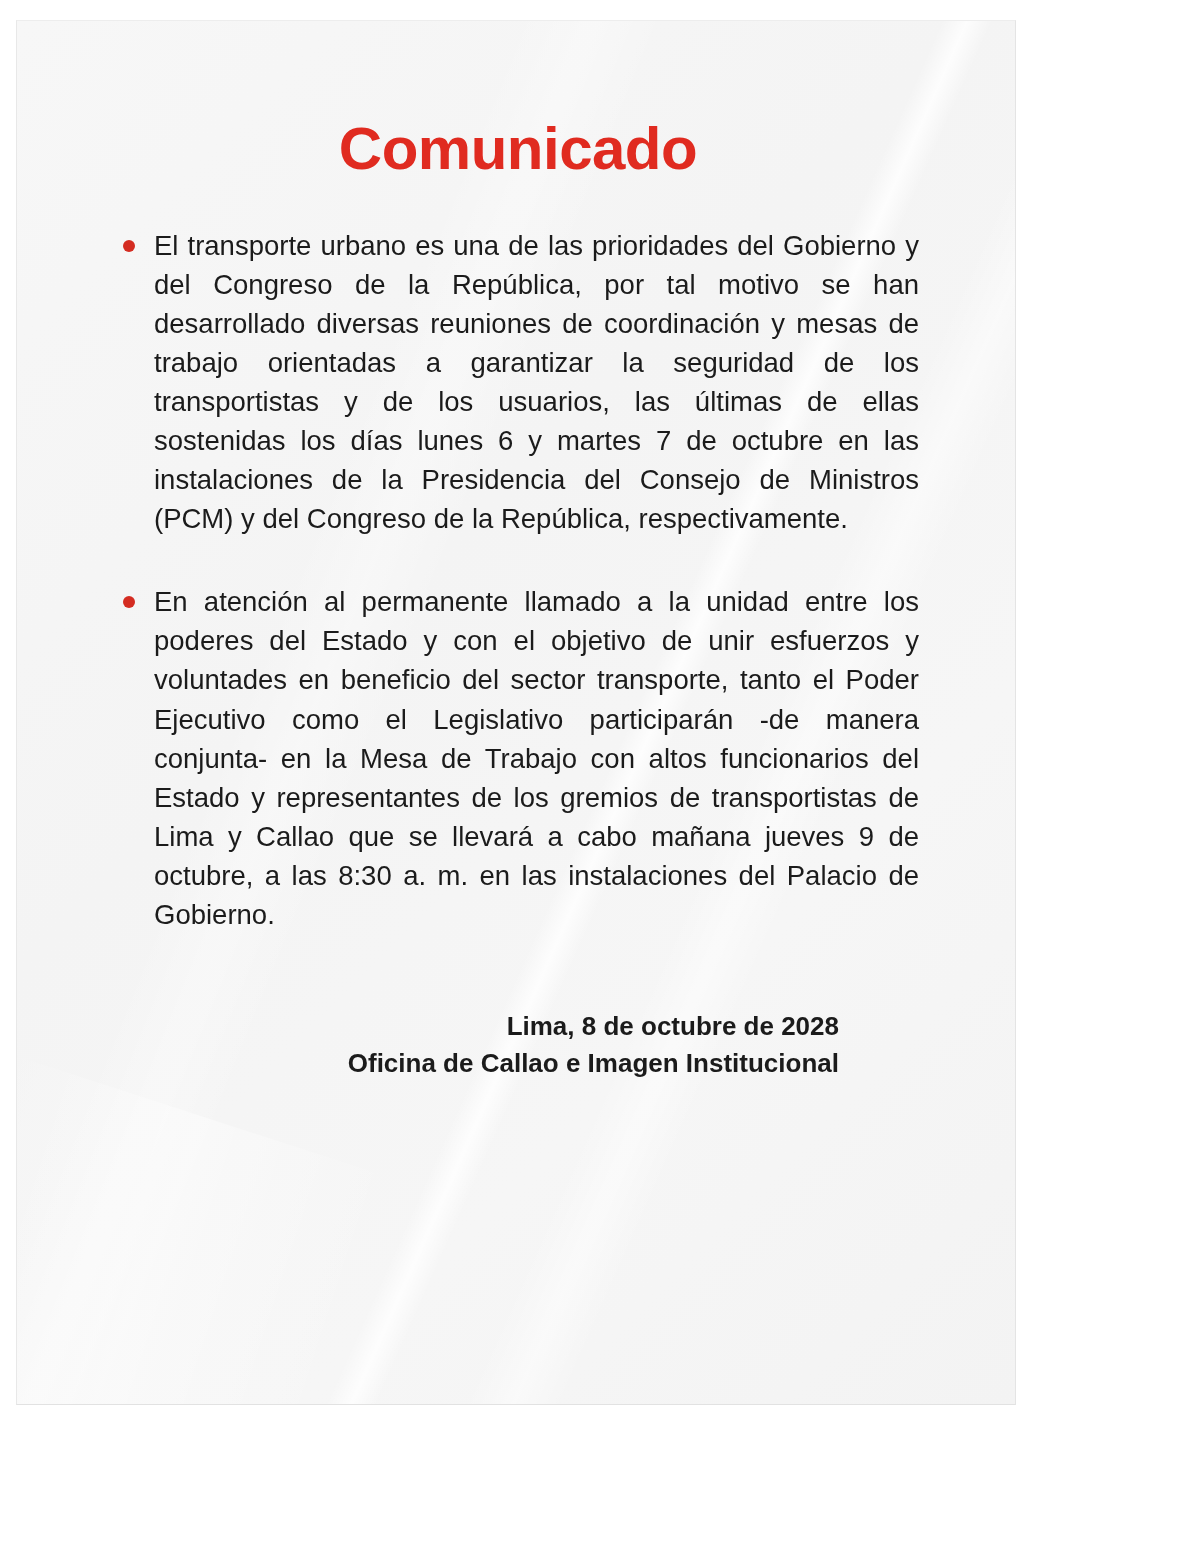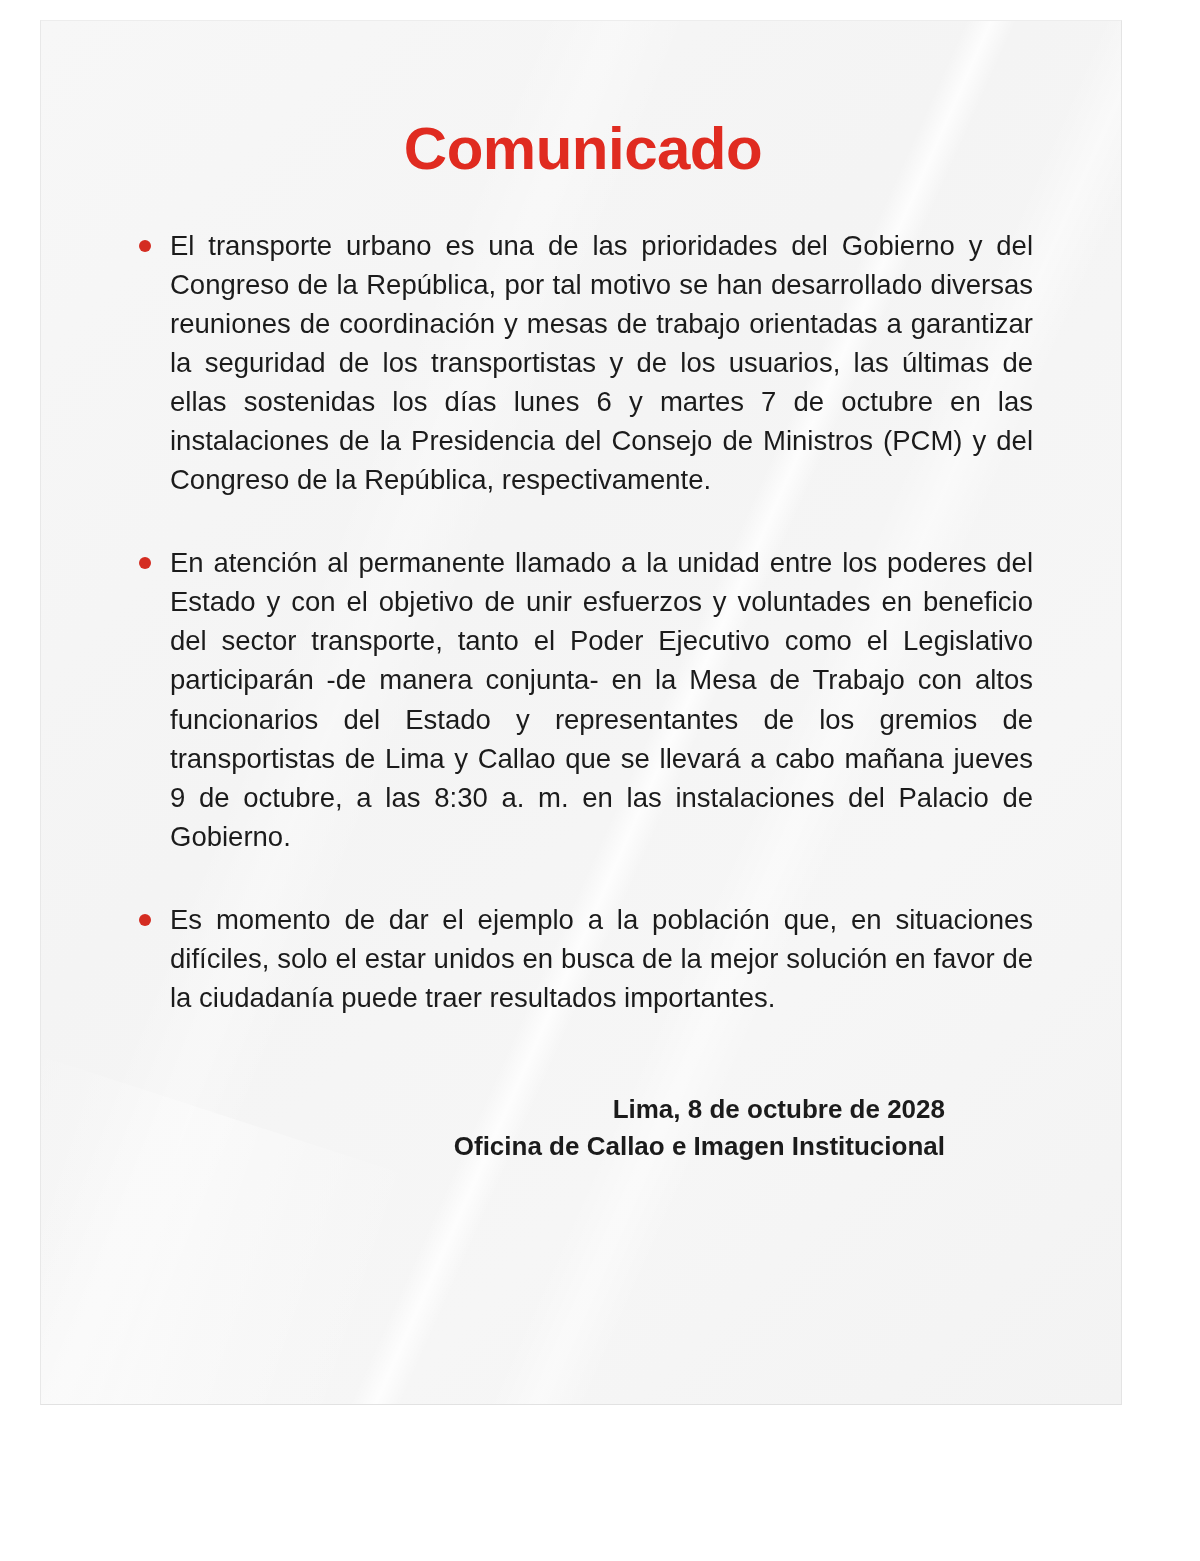--- a/index.html
+++ b/index.html
@@ -26,9 +26,9 @@
   
   .panel {
     position: absolute;
-    left: 40px;
+    left: 16px;
     top: 20px;
-    width: 1082px;
+    width: 1000px;
     height: 1385px;
     background:
       linear-gradient(135deg, #f7f7f7 0%, #f4f4f4 40%, #f6f6f6 70%, #f3f3f3 100%);

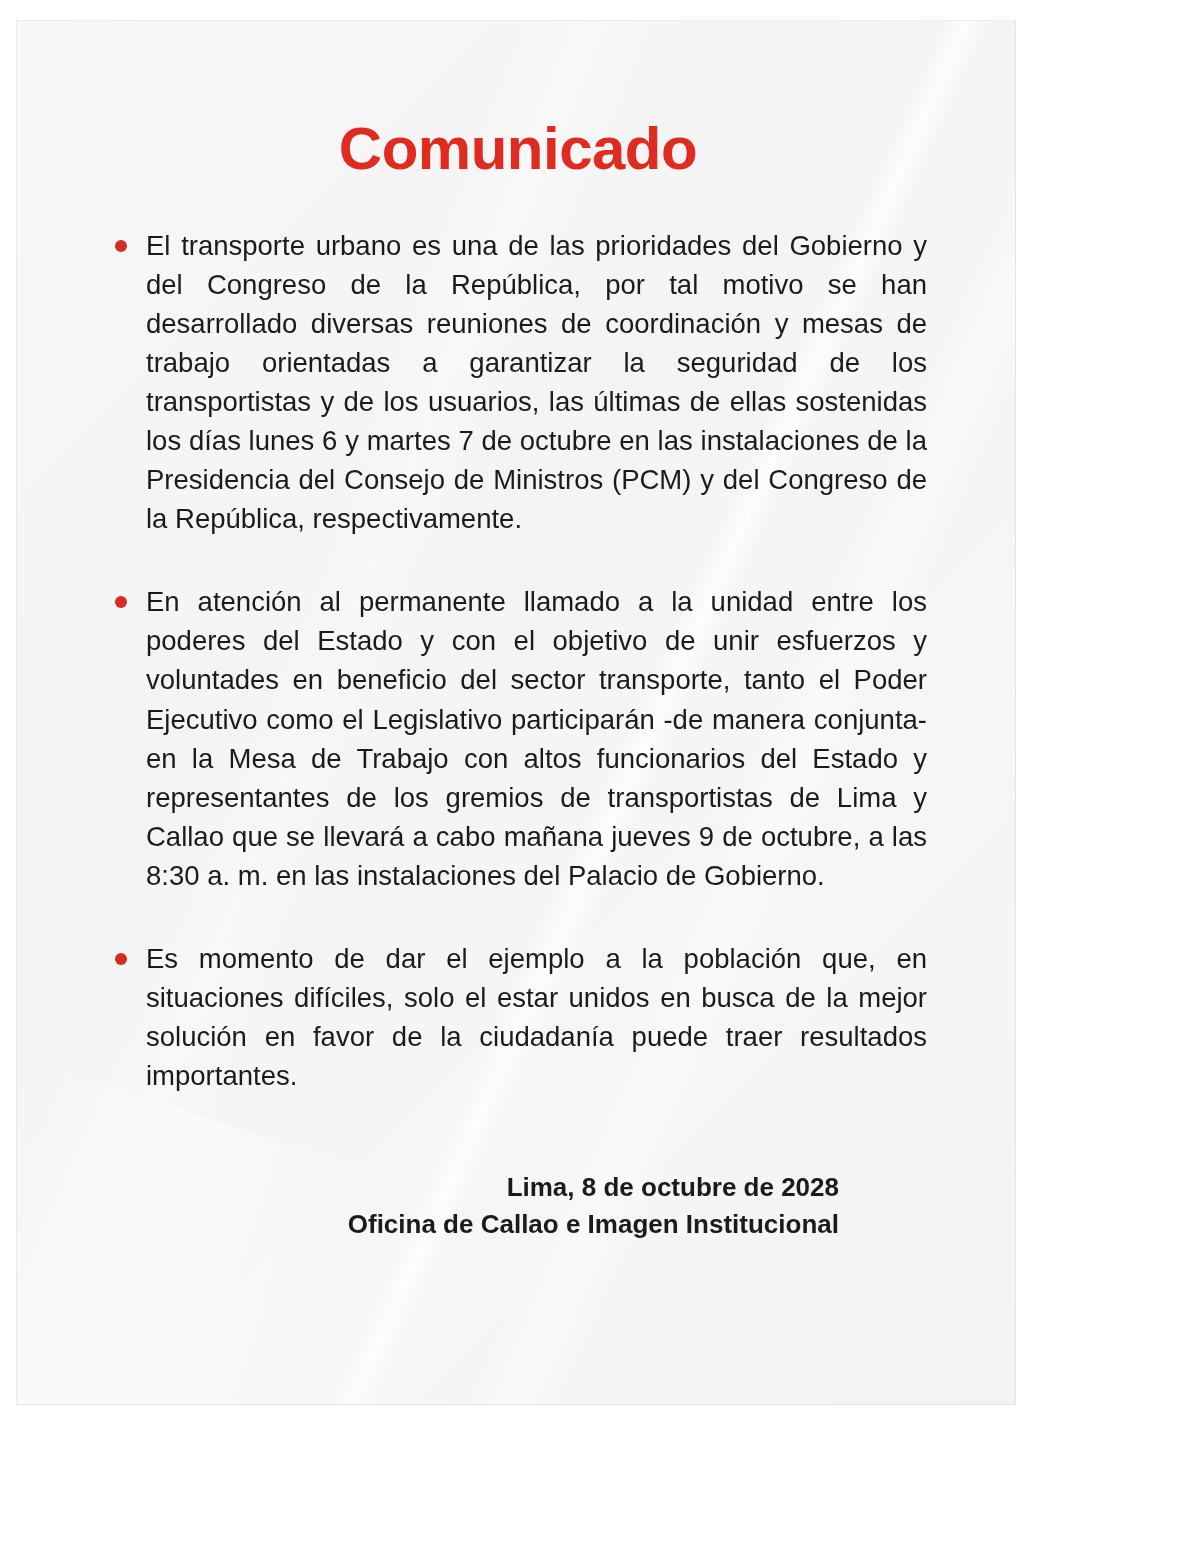--- a/index.html
+++ b/index.html
@@ -108,7 +108,7 @@
 
   .bullets {
     list-style: none;
-    margin: 0;
+    margin: 8px;
     padding: 0;
   }
 

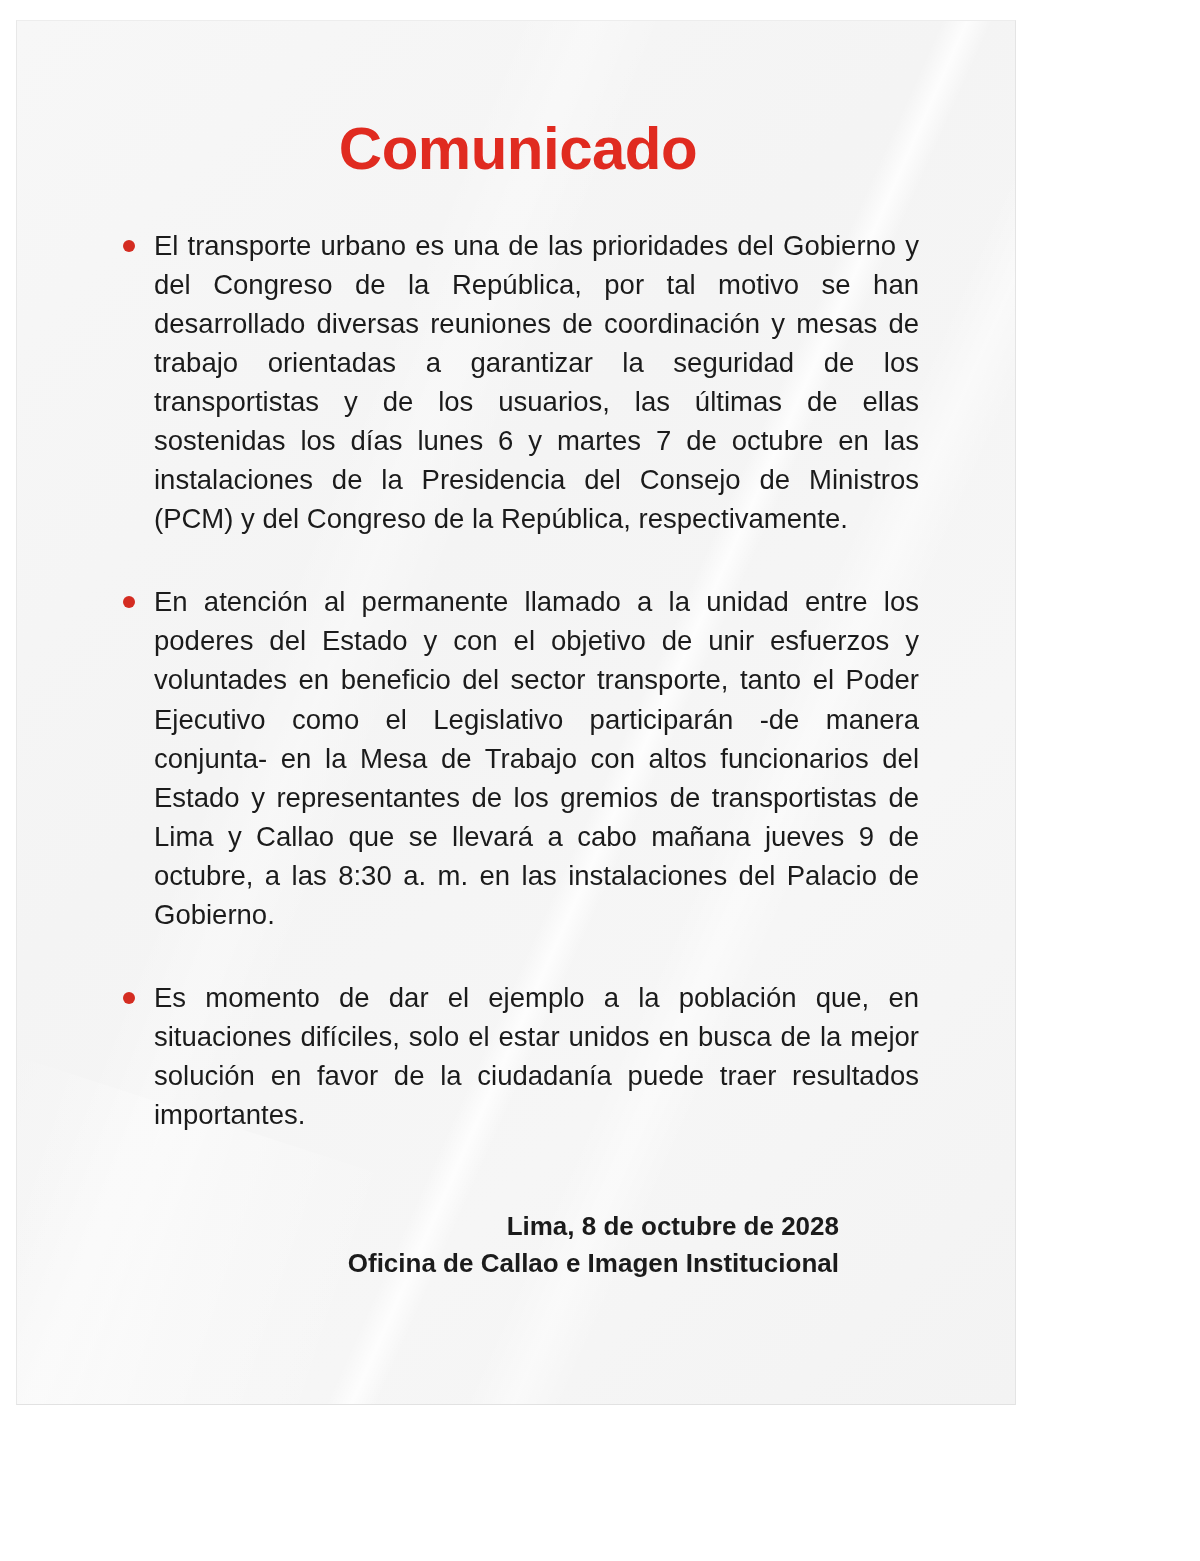--- a/index.html
+++ b/index.html
@@ -180,10 +180,6 @@
           <span class="bullet-dot"></span>
           <span>En atención al permanente llamado a la unidad entre los poderes del Estado y con el objetivo de unir esfuerzos y voluntades en beneficio del sector transporte, tanto el Poder Ejecutivo como el Legislativo participarán -de manera conjunta- en la Mesa de Trabajo con altos funcionarios del Estado y representantes de los gremios de transportistas de Lima y Callao que se llevará a cabo mañana jueves 9 de octubre, a las 8:30 a. m. en las instalaciones del Palacio de Gobierno.</span>
         </li>
-        <li class="bullet">
-          <span class="bullet-dot"></span>
-          <span>Es momento de dar el ejemplo a la población que, en situaciones difíciles, solo el estar unidos en busca de la mejor solución en favor de la ciudadanía puede traer resultados importantes.</span>
-        </li>
       </ul>
 
       <div class="signature">

